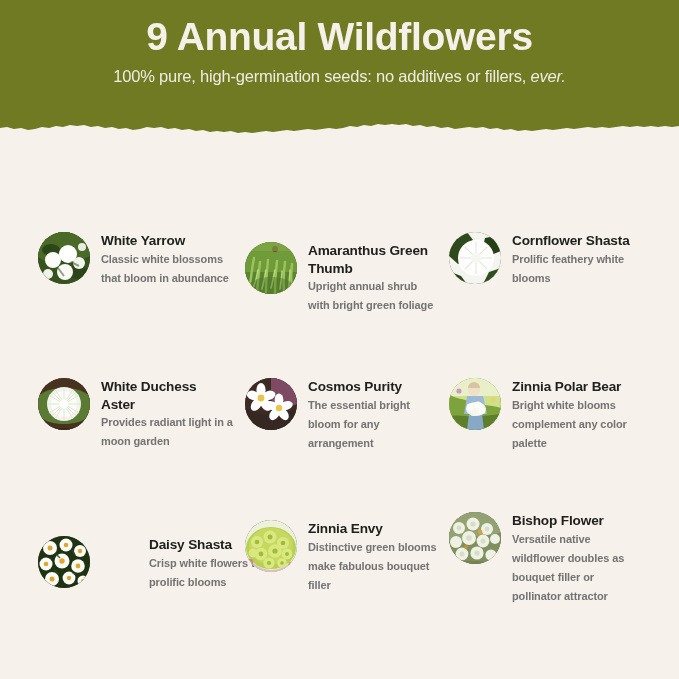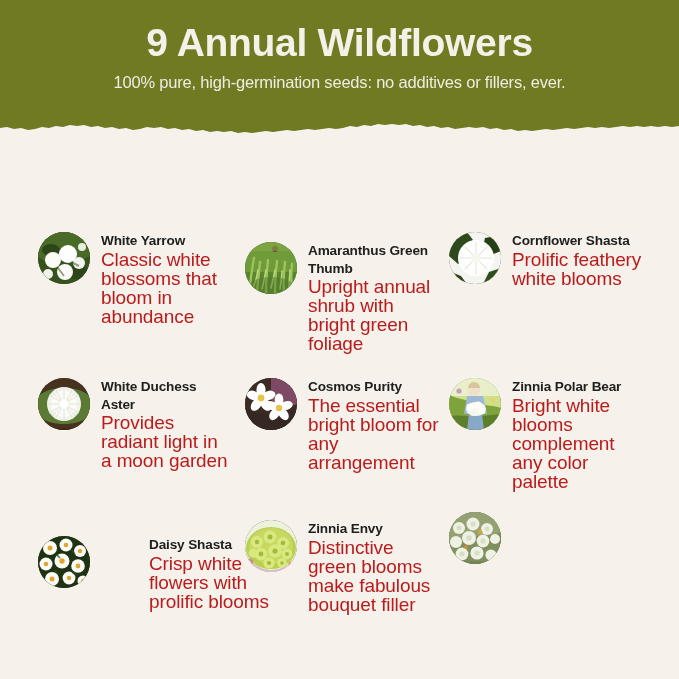--- a/index.html
+++ b/index.html
@@ -17,7 +17,7 @@
     position:absolute; top:0; left:0; width:679px; height:140px;
     background:#6f7a22; overflow:hidden;
   }
-  .banner-inner { padding-top:20px; text-align:center; }
+  .banner-inner { padding-top:14px; text-align:center; }
   .banner-title {
     font-size:39px; font-weight:700; color:#f5f1e8;
     letter-spacing:-0.3px; line-height:46px;

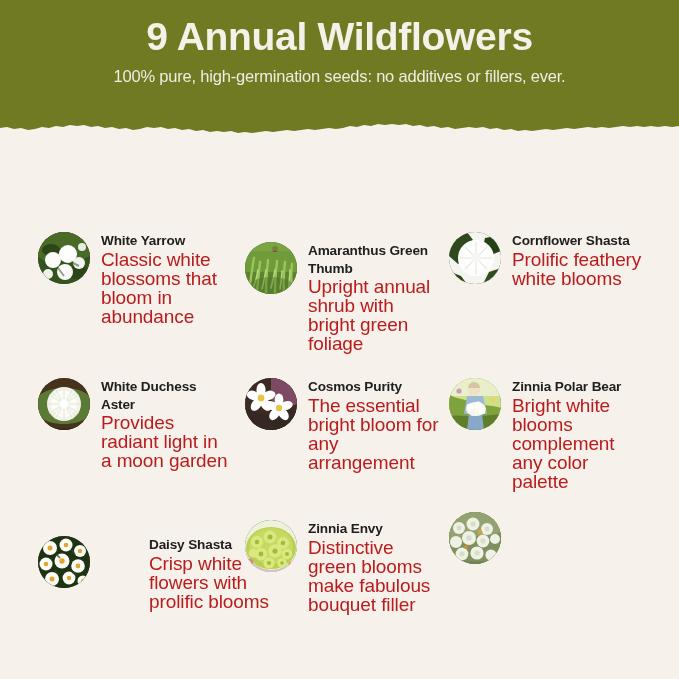--- a/index.html
+++ b/index.html
@@ -27,7 +27,7 @@
     margin-top:5px; font-size:16.5px; color:#f0ece1;
     letter-spacing:-0.2px; line-height:22px; font-weight:400;
   }
-  .banner-sub .em { }
+  .banner-sub .em { font-style:italic; }
 
   
   .torn { position:absolute; left:0; bottom:-1px; width:679px; height:22px; display:block; }

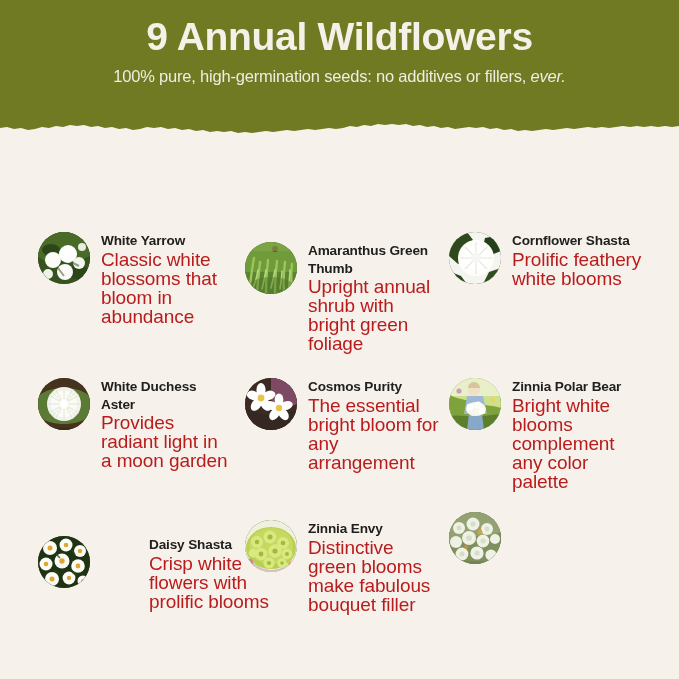--- a/index.html
+++ b/index.html
@@ -49,7 +49,7 @@
     line-height:17.5px; letter-spacing:-0.15px;
   }
   .desc {
-    font-size:19px; font-weight:400; color:#b91c1c;
+    font-size:11px; font-weight:700; color:#737373;
     line-height:19px; letter-spacing:-0.1px;
   }
 </style>

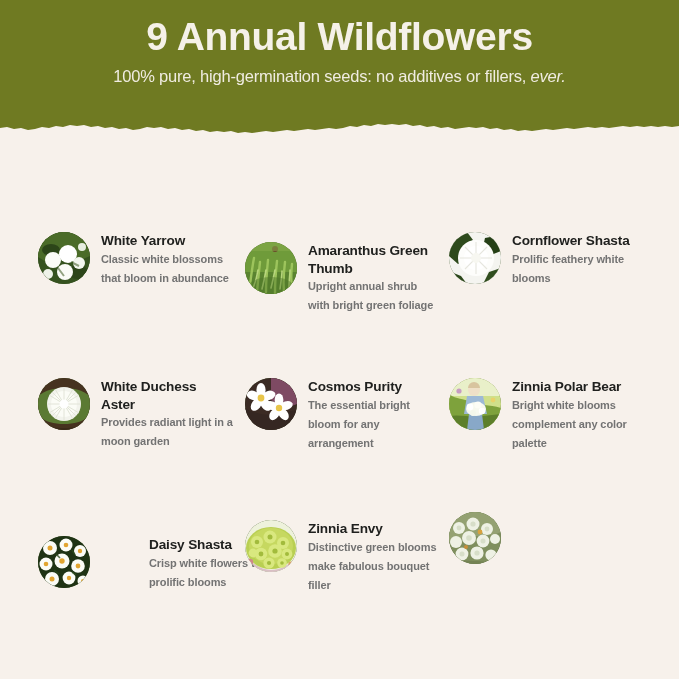--- a/index.html
+++ b/index.html
@@ -332,6 +332,10 @@
           <path d="M0 46c12 4 26 2 38 4l14 2v0H0z" fill="#6d7c4f" opacity=".6"></path>
         </svg>
       </div>
+      <div class="txt">
+        <div class="name">Bishop Flower</div>
+        <div class="desc">Versatile native wildflower doubles as bouquet filler or pollinator attractor</div>
+      </div>
     </div>
 
   </div>

